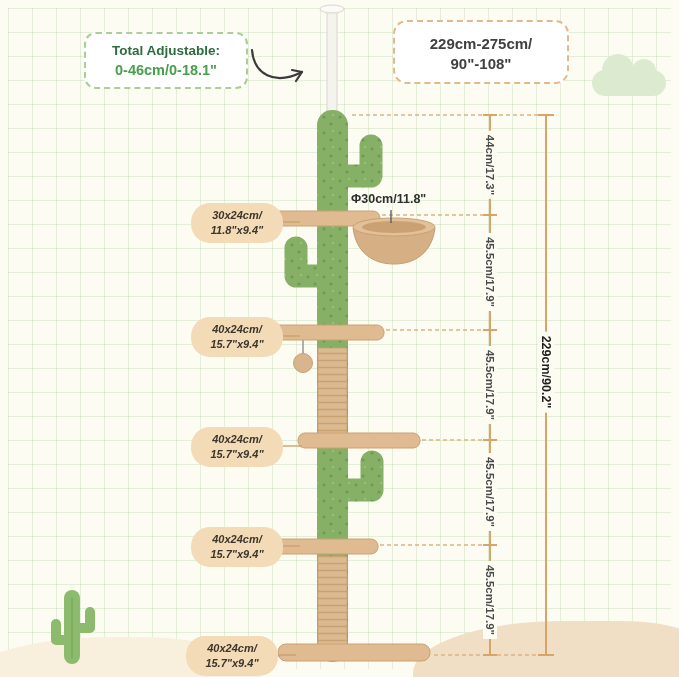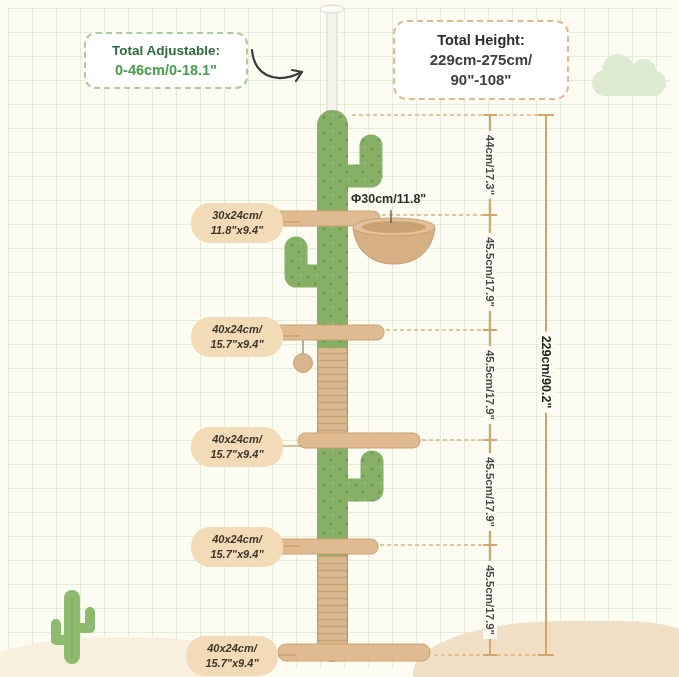--- a/index.html
+++ b/index.html
@@ -146,7 +146,6 @@
   </div>
 
   <div class="callout total">
-    <div class="c-title-dark">Total Height:</div>
     <div class="c-line-green">229cm-275cm/</div>
     <div class="c-line-green">90"-108"</div>
   </div>

